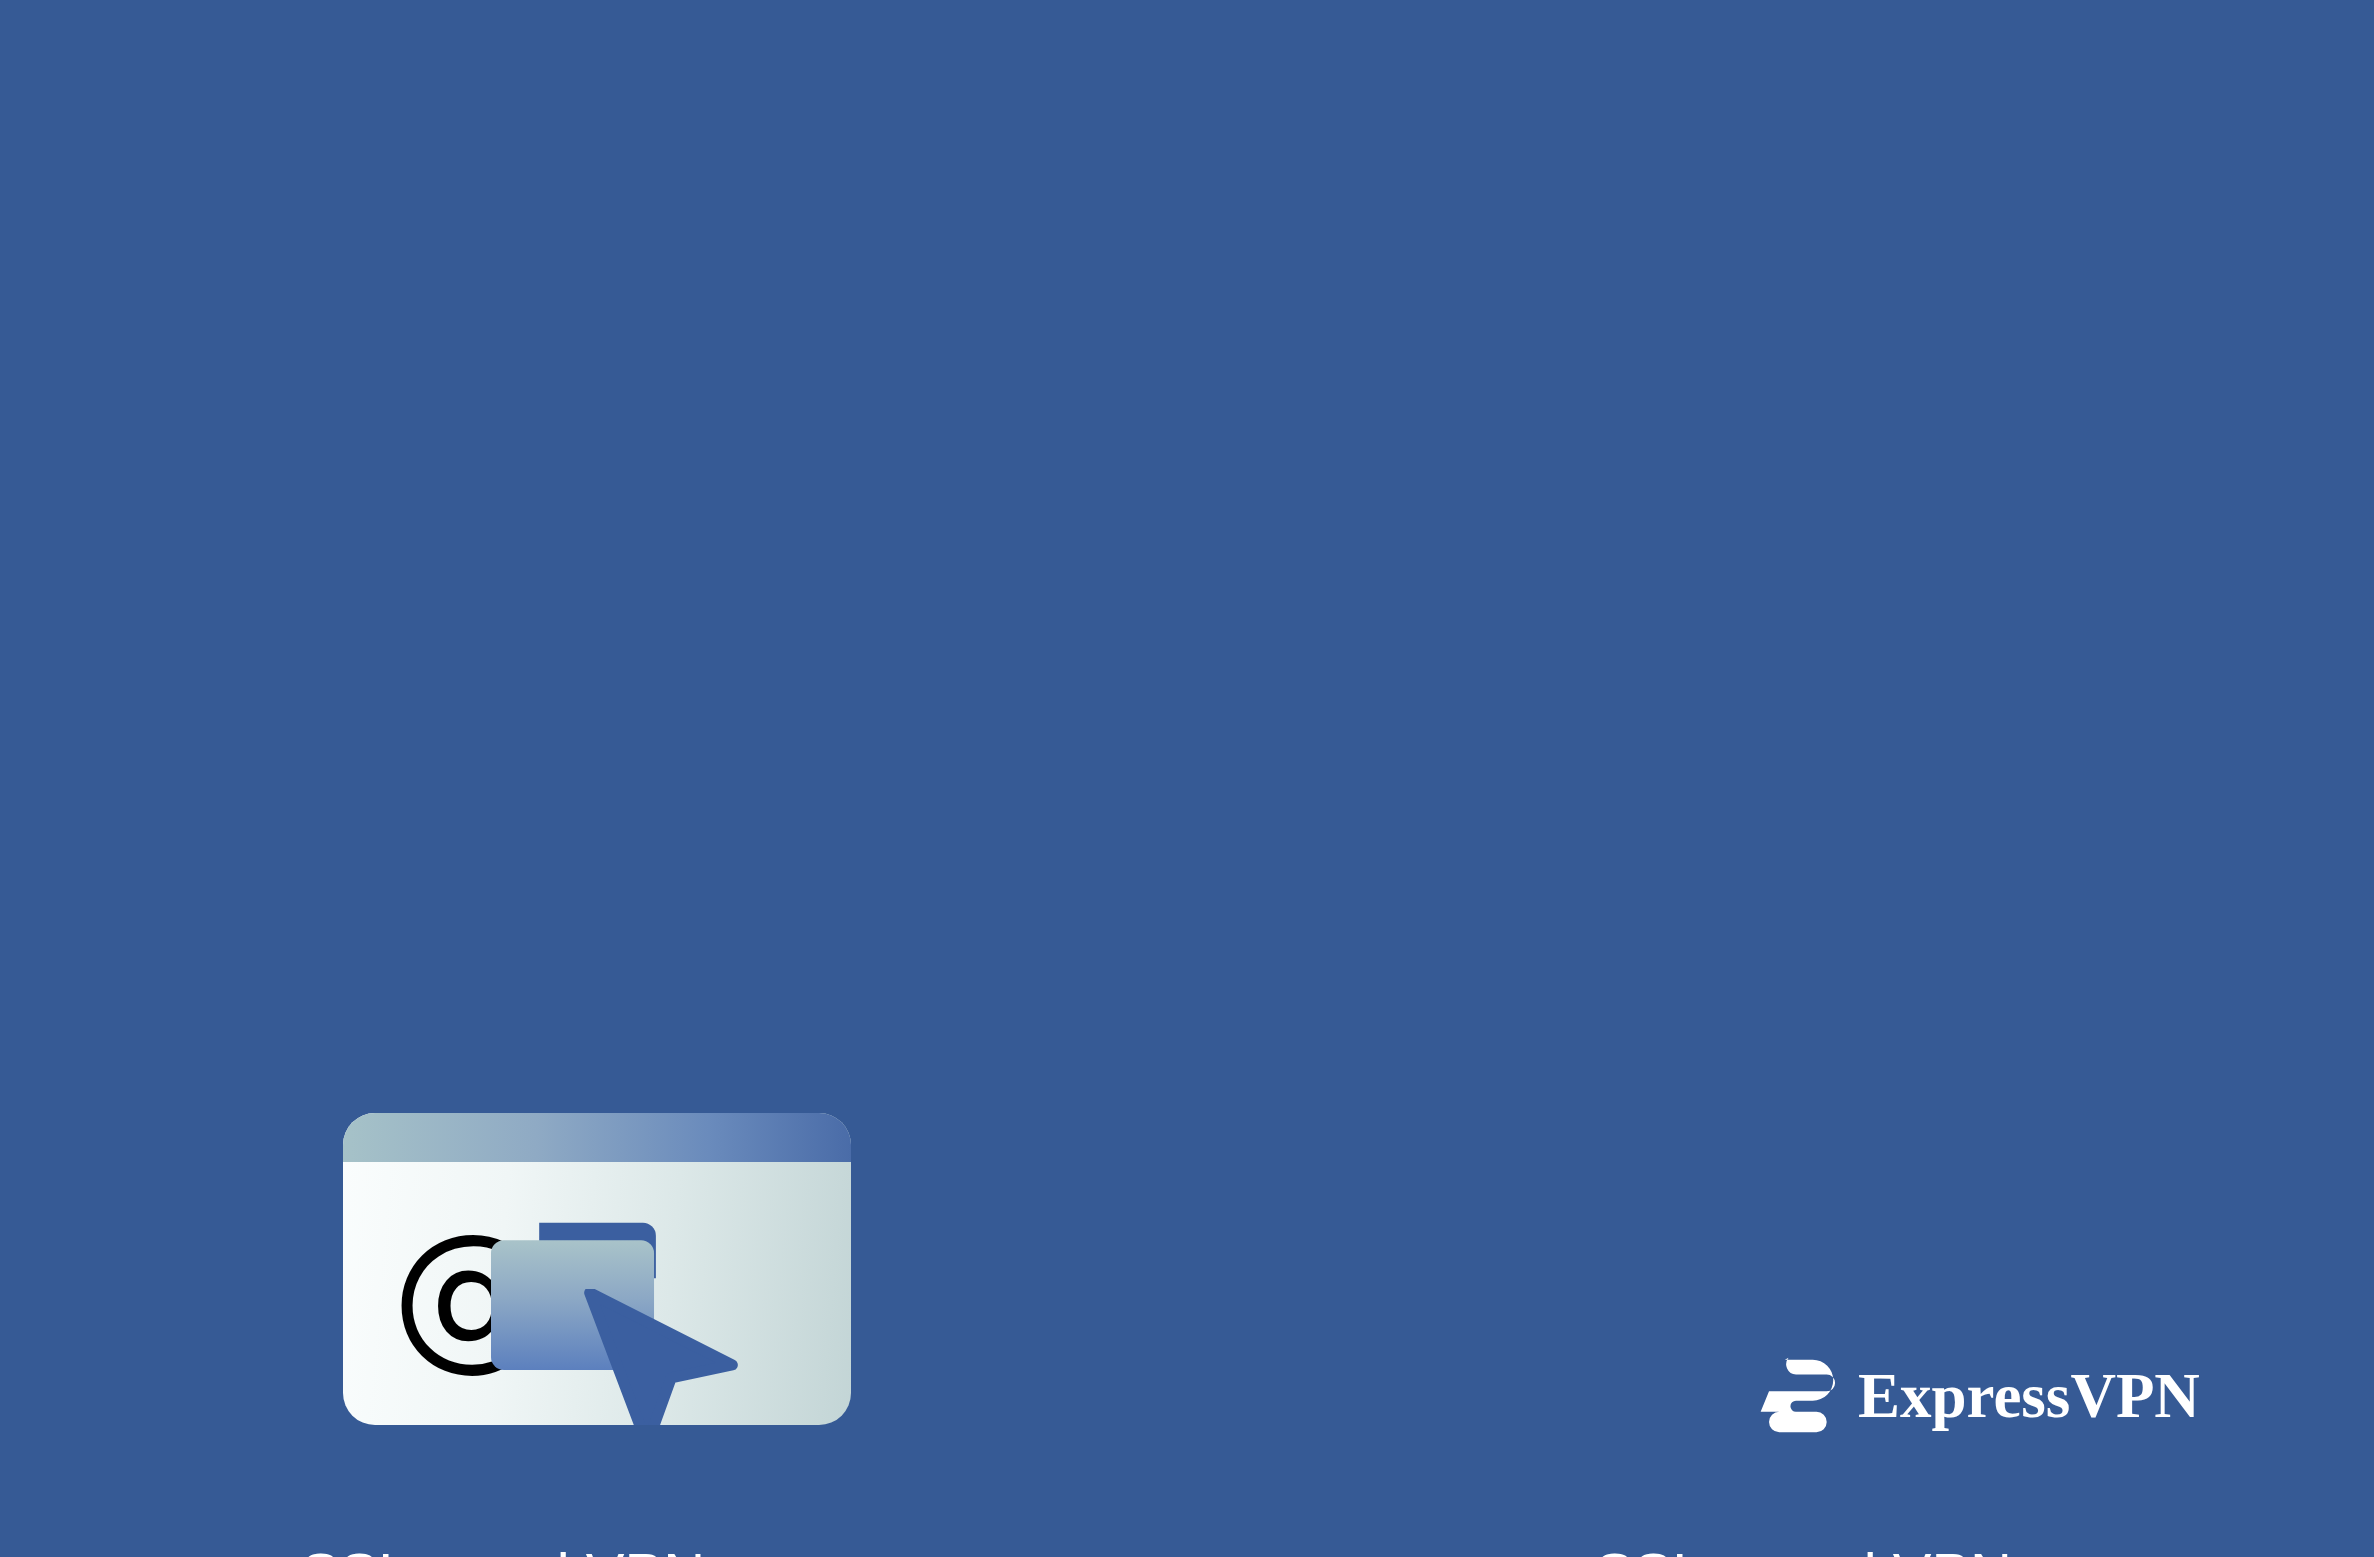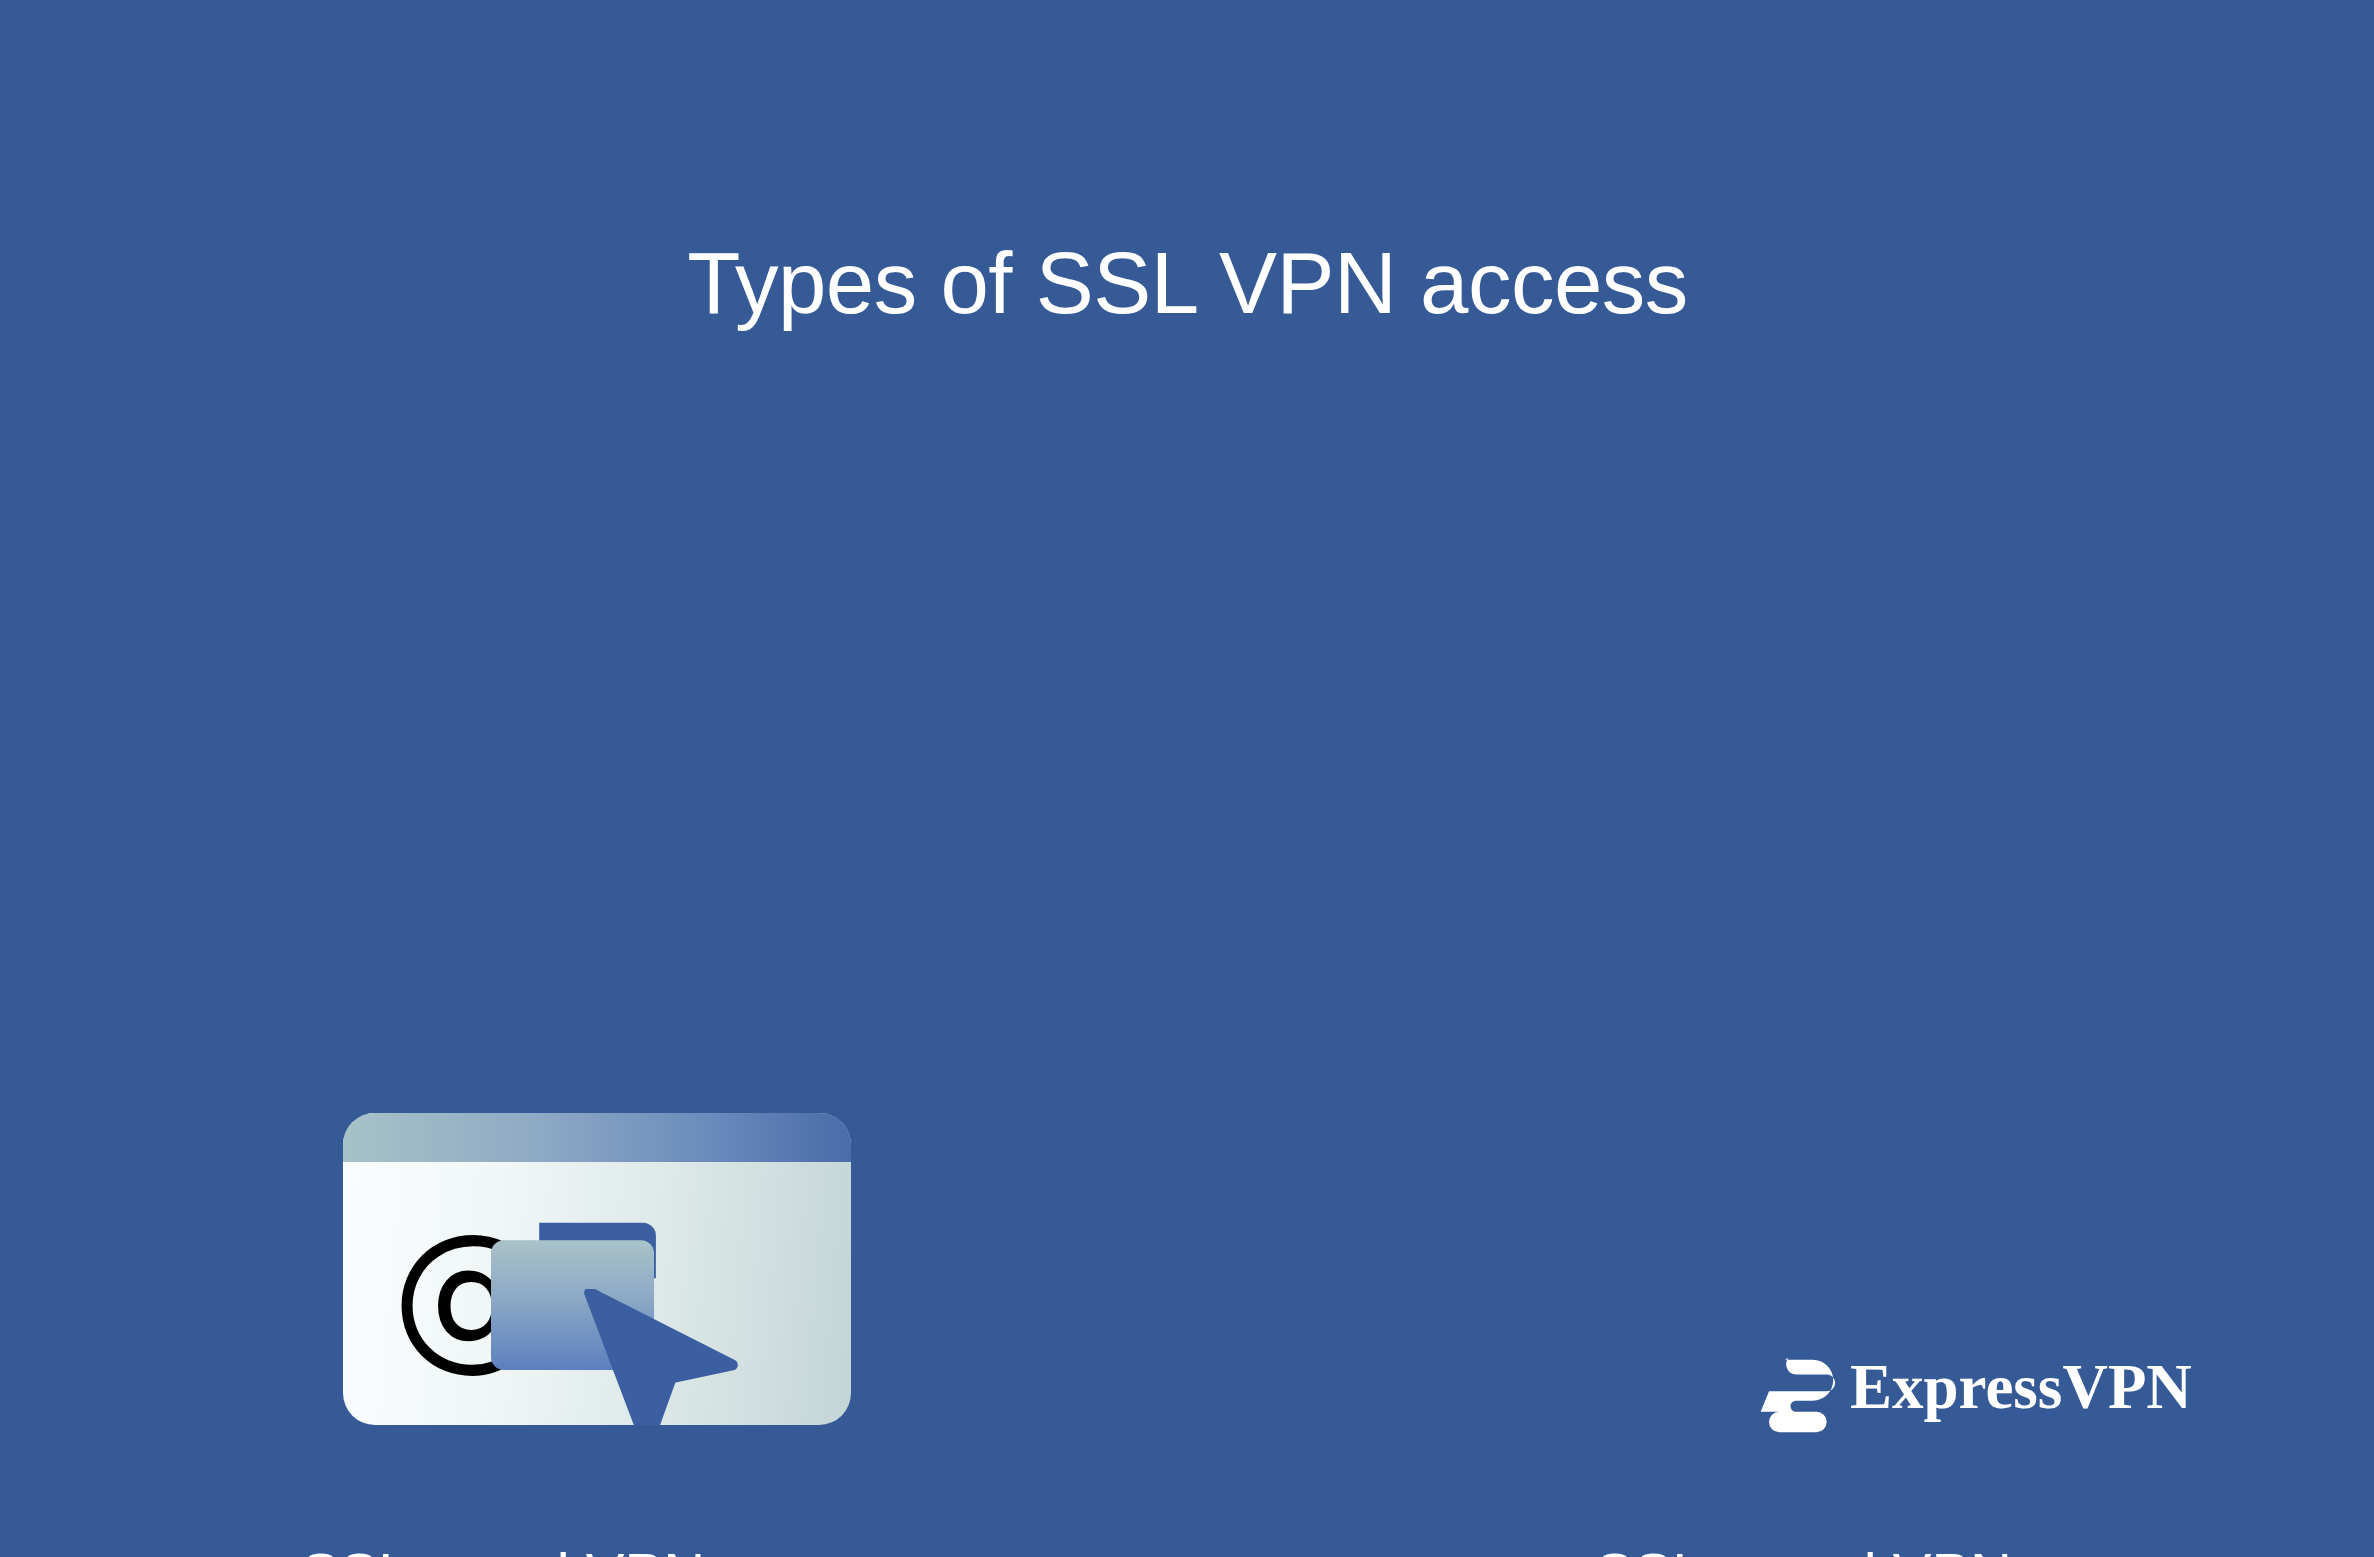--- a/index.html
+++ b/index.html
@@ -141,7 +141,6 @@
 
 <div class="stage">
 
-  <div class="title">Types of SSL VPN access</div>
 
   <div class="col col-left">
     <div class="portal-card">

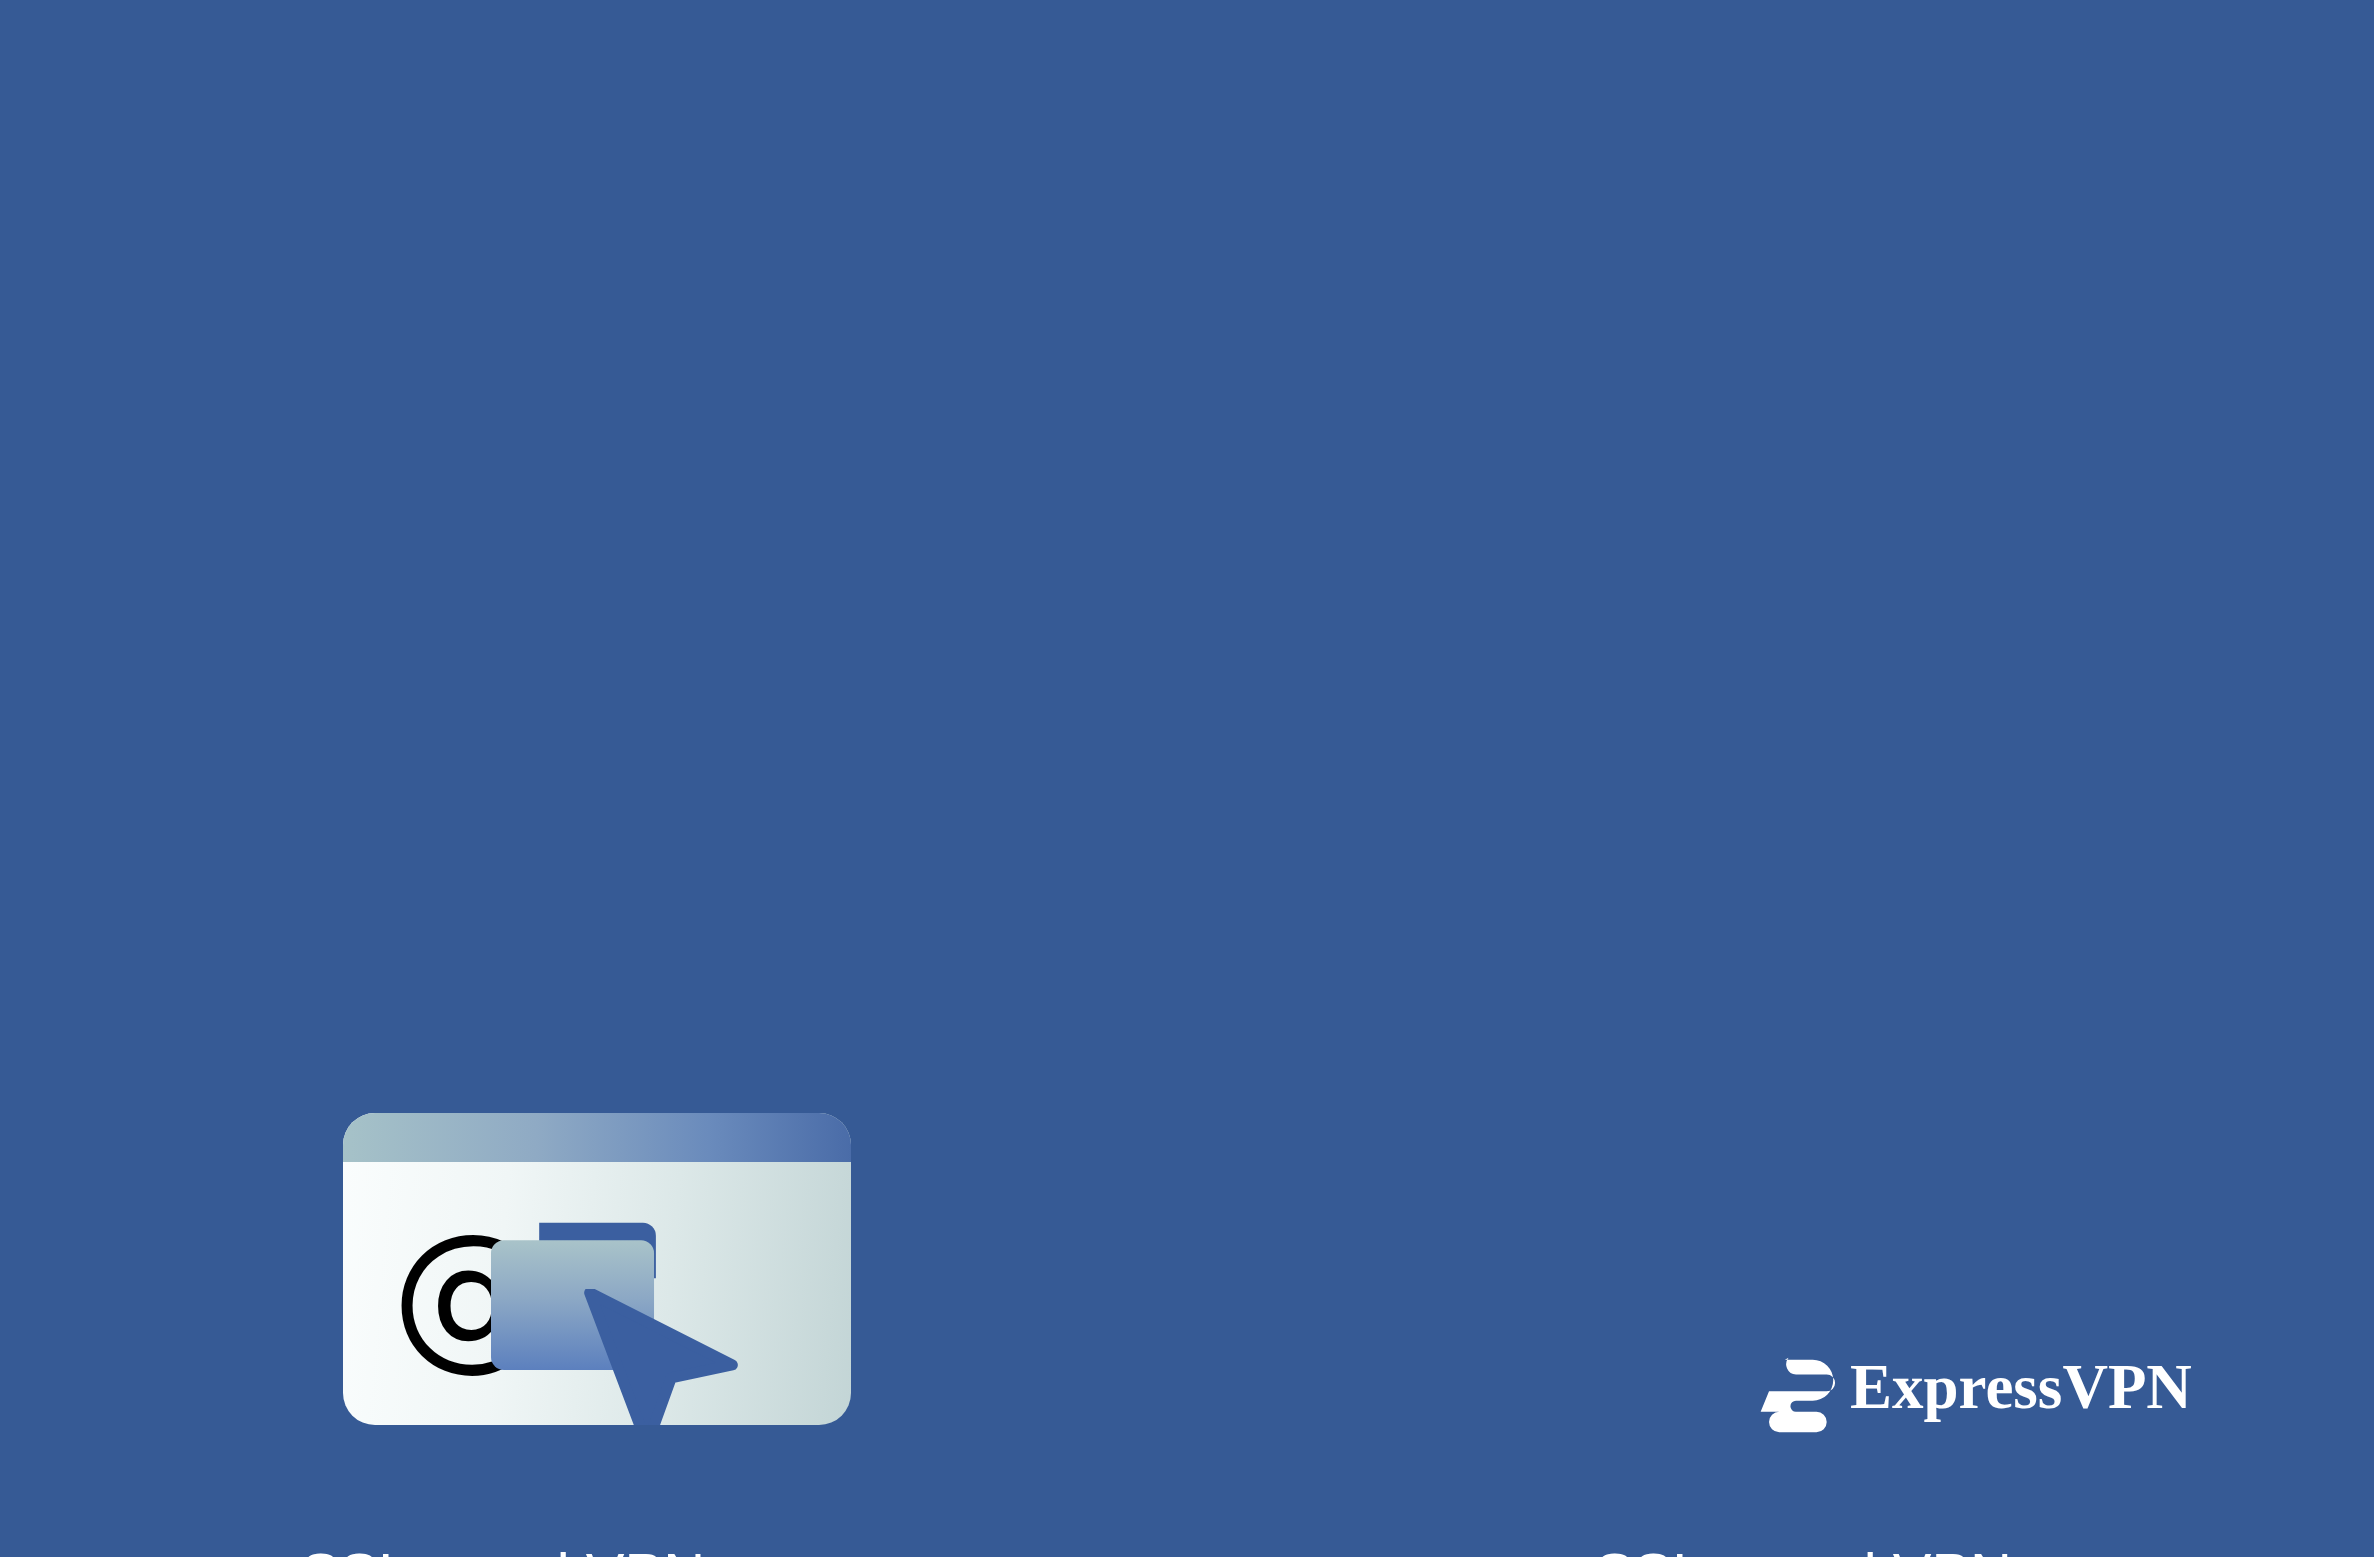--- a/index.html
+++ b/index.html
@@ -122,8 +122,8 @@
     left: 1756px;
     top: 1356px;
     display: flex;
-    align-items: flex-start;
-    gap: 14px;
+    align-items: center;
+    gap: 22px;
   }
   .logo-mark { width: 80px; height: 80px; }
   .logo-word {

